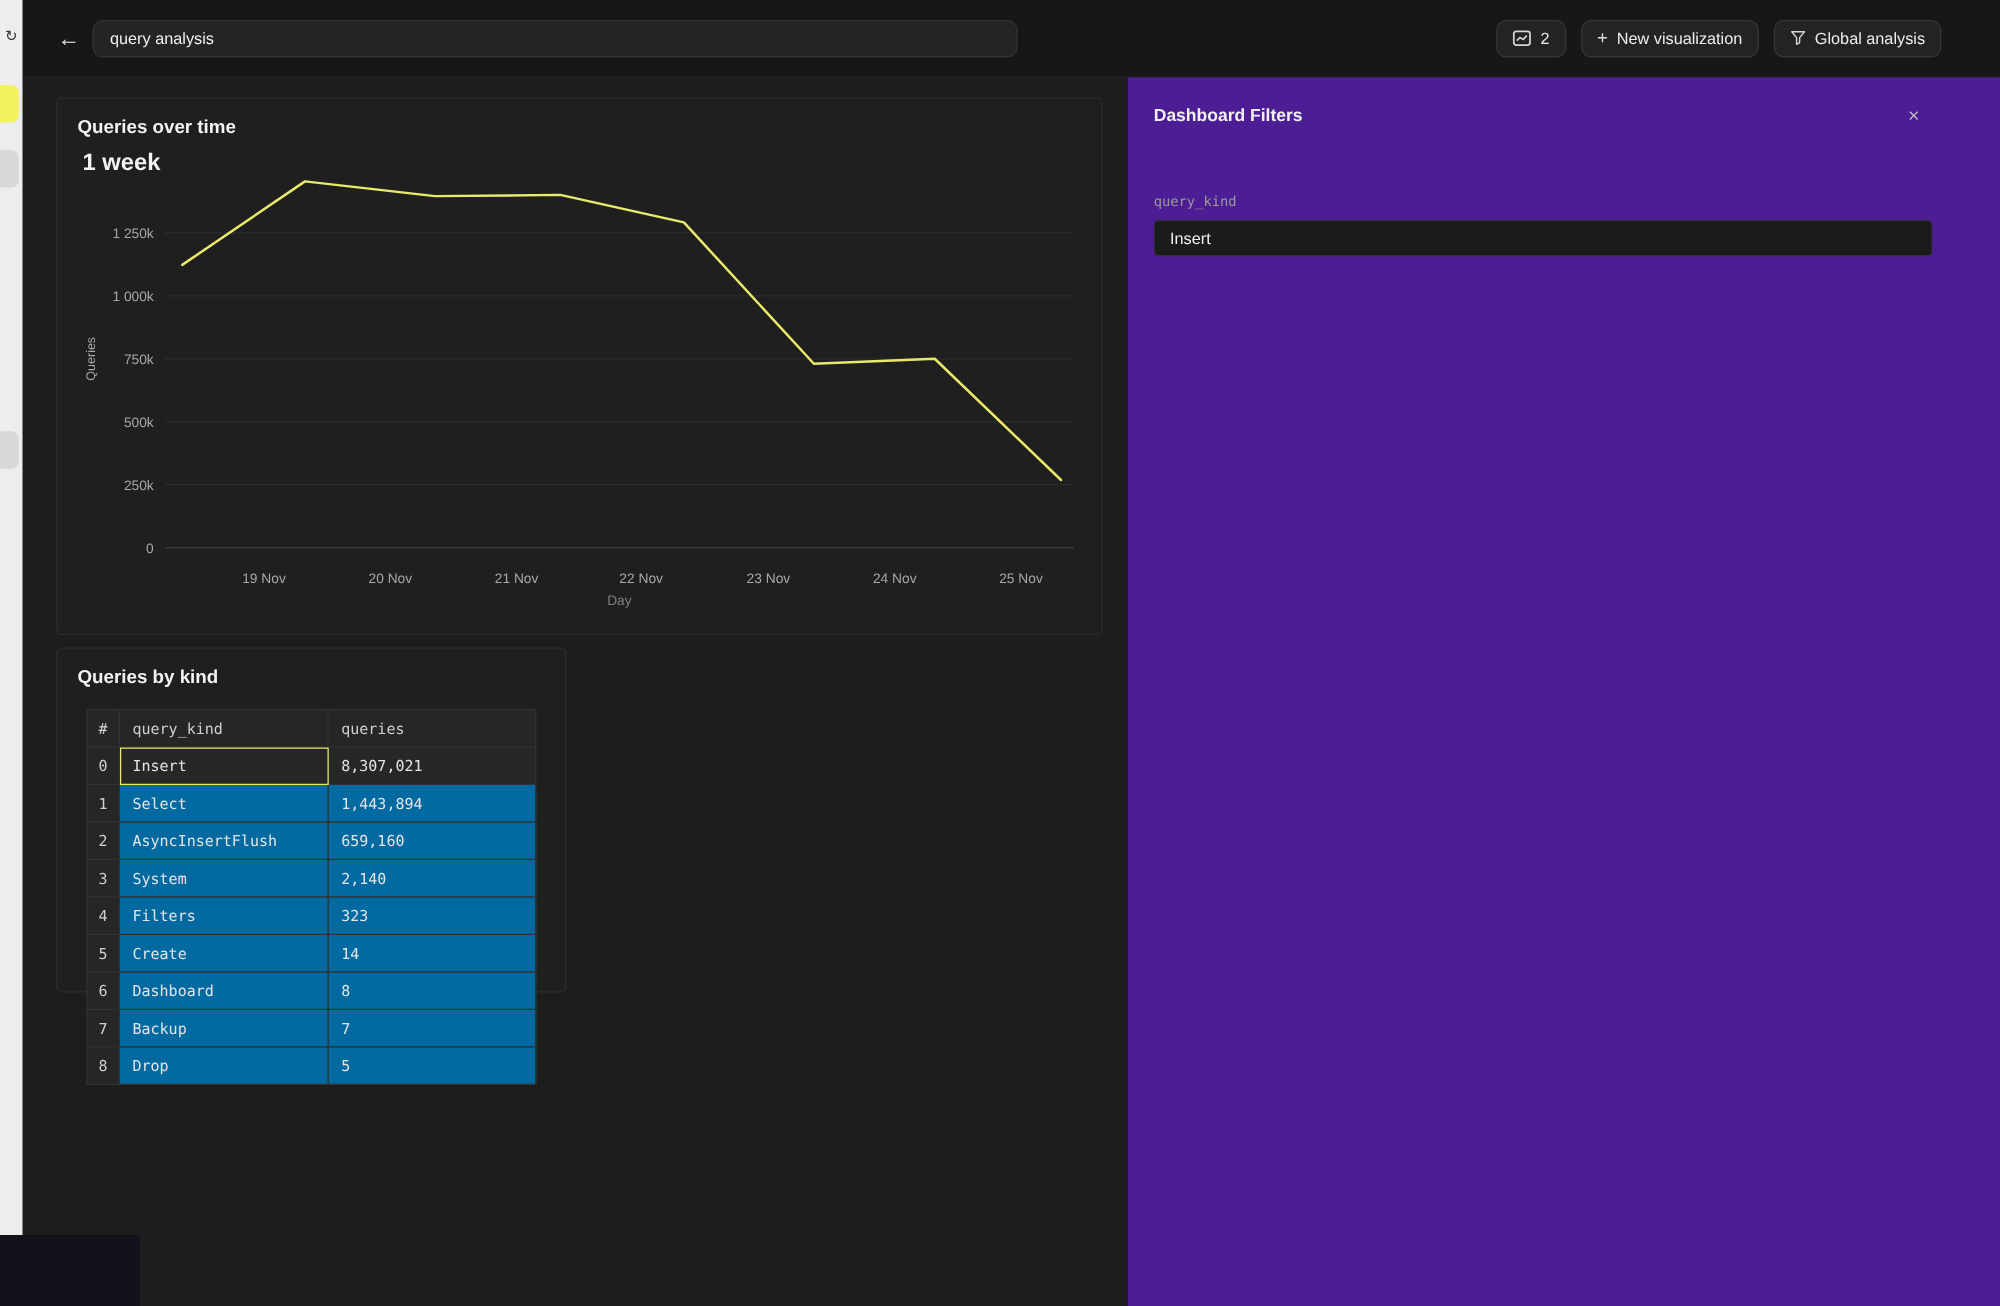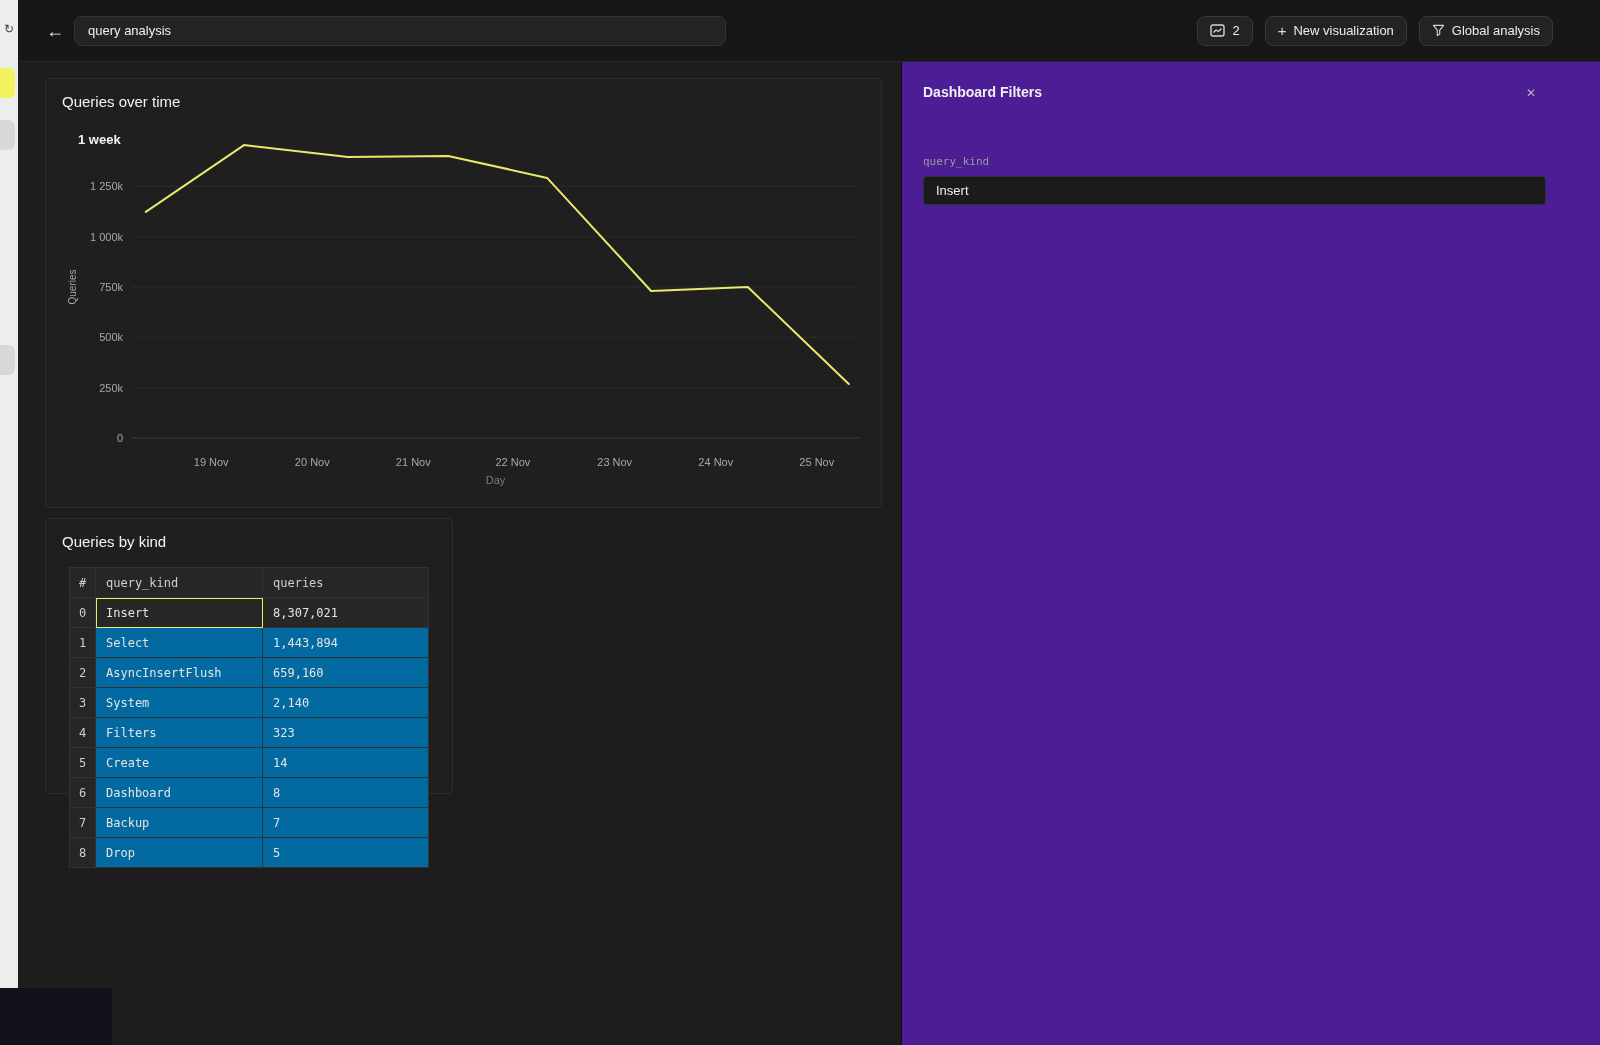--- a/index.html
+++ b/index.html
@@ -23,7 +23,7 @@
   
   .topbar { position:absolute; left:18px; top:0; width:1582px; height:62px; background:#171717; display:flex; align-items:center; border-bottom:1px solid #242424; }
   .back-btn { background:none; border:none; color:#e8e8e8; font-size:18px; line-height:1; margin-left:24px; padding:4px; cursor:pointer; font-family:inherit; }
-  .title-input { margin-left:6px; width:652px; height:30px; background:#242424; border:1px solid #343434; border-radius:8px; color:#f0f0f0; font-size:13px; padding:0 13px; font-family:inherit; outline:none; }
+  .title-input { margin-left:6px; width:740px; height:30px; background:#242424; border:1px solid #343434; border-radius:8px; color:#f0f0f0; font-size:13px; padding:0 13px; font-family:inherit; outline:none; }
   .topbar-right { margin-left:auto; margin-right:47px; display:flex; gap:12px; align-items:center; }
   .tb-btn { display:flex; align-items:center; gap:7px; height:30px; padding:0 12px; background:#232323; border:1px solid #383838; border-radius:8px; color:#ededed; font-size:13px; cursor:pointer; font-family:inherit; white-space:nowrap; }
   .tb-btn svg { display:block; }

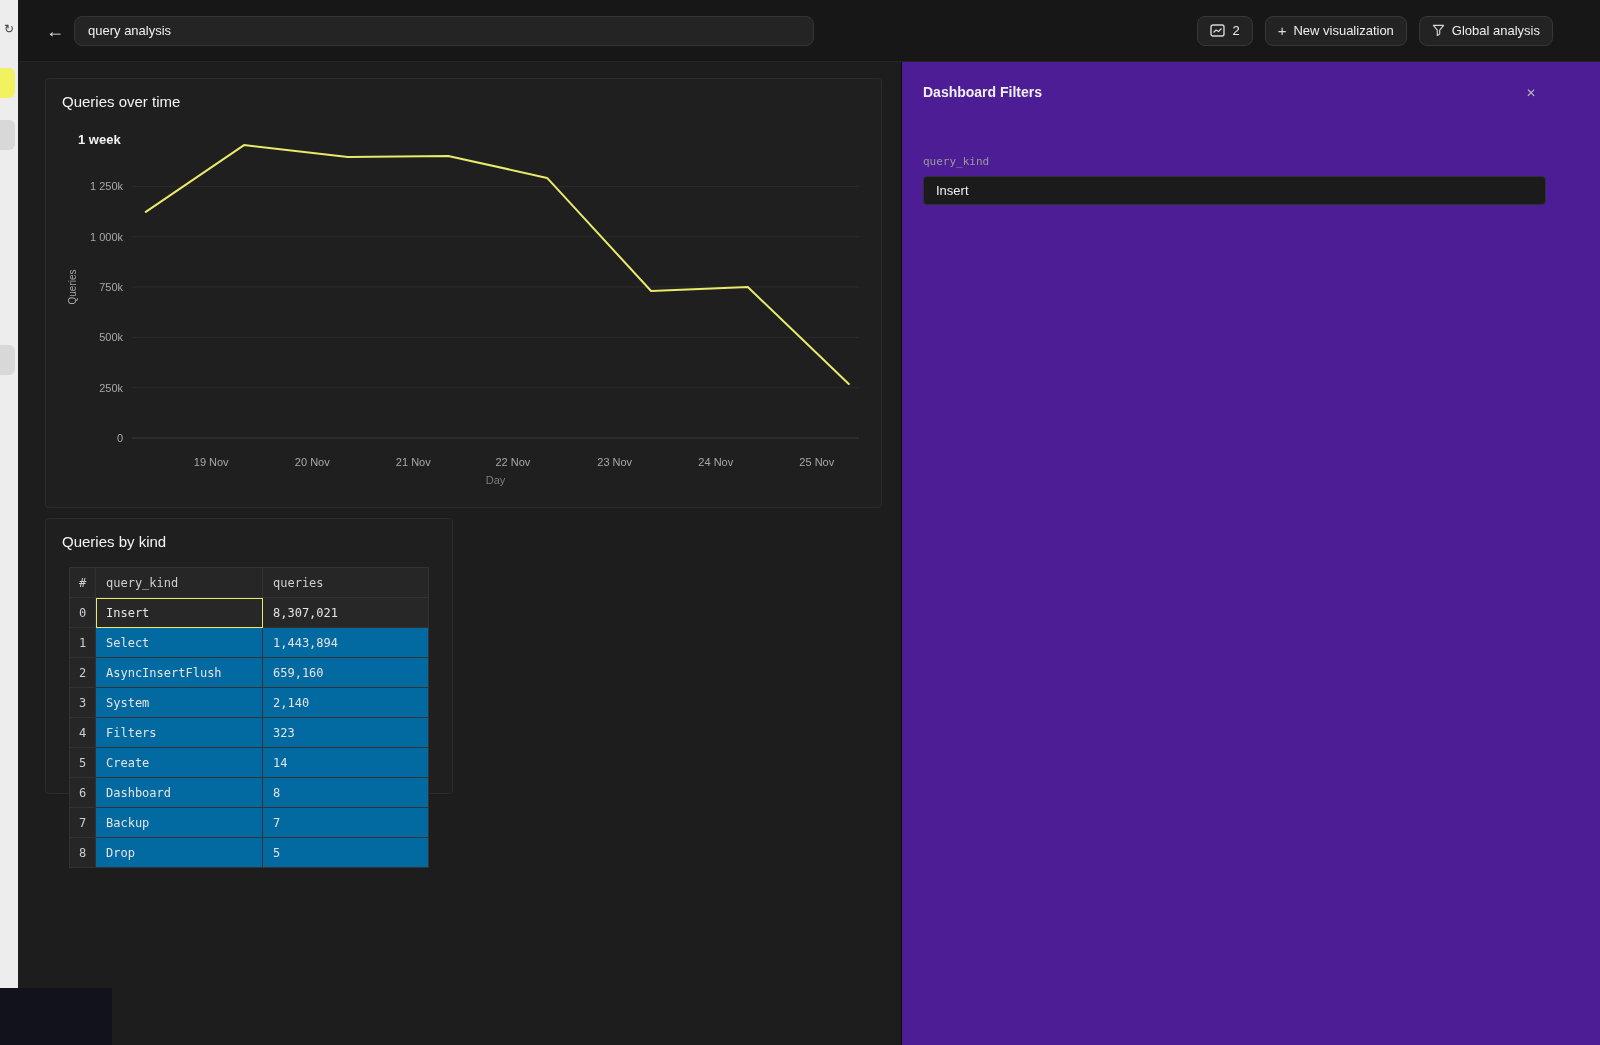--- a/index.html
+++ b/index.html
@@ -33,7 +33,7 @@
   .main { position:absolute; left:18px; top:62px; width:883px; height:983px; background:#1d1d1d; }
   .card { position:absolute; background:#1f1f1f; border:1px solid #2c2c2c; border-radius:4px; }
   .chart-card { left:27px; top:16px; width:837px; height:430px; }
-  .card-title { position:absolute; left:16px; top:14px; margin:0; font-size:15px; font-weight:400; color:#f3f3f3; }
+  .card-title { position:absolute; left:16px; top:14px; margin:0; font-size:15px; font-weight:700; color:#f3f3f3; }
   .card-subtitle { position:absolute; left:16px; top:37px; margin:16px; font-size:13px; font-weight:700; color:#f3f3f3; }
   .chart-svg { position:absolute; left:0; top:52px; }
   .chart-svg text { font-family:"Liberation Sans", sans-serif; }

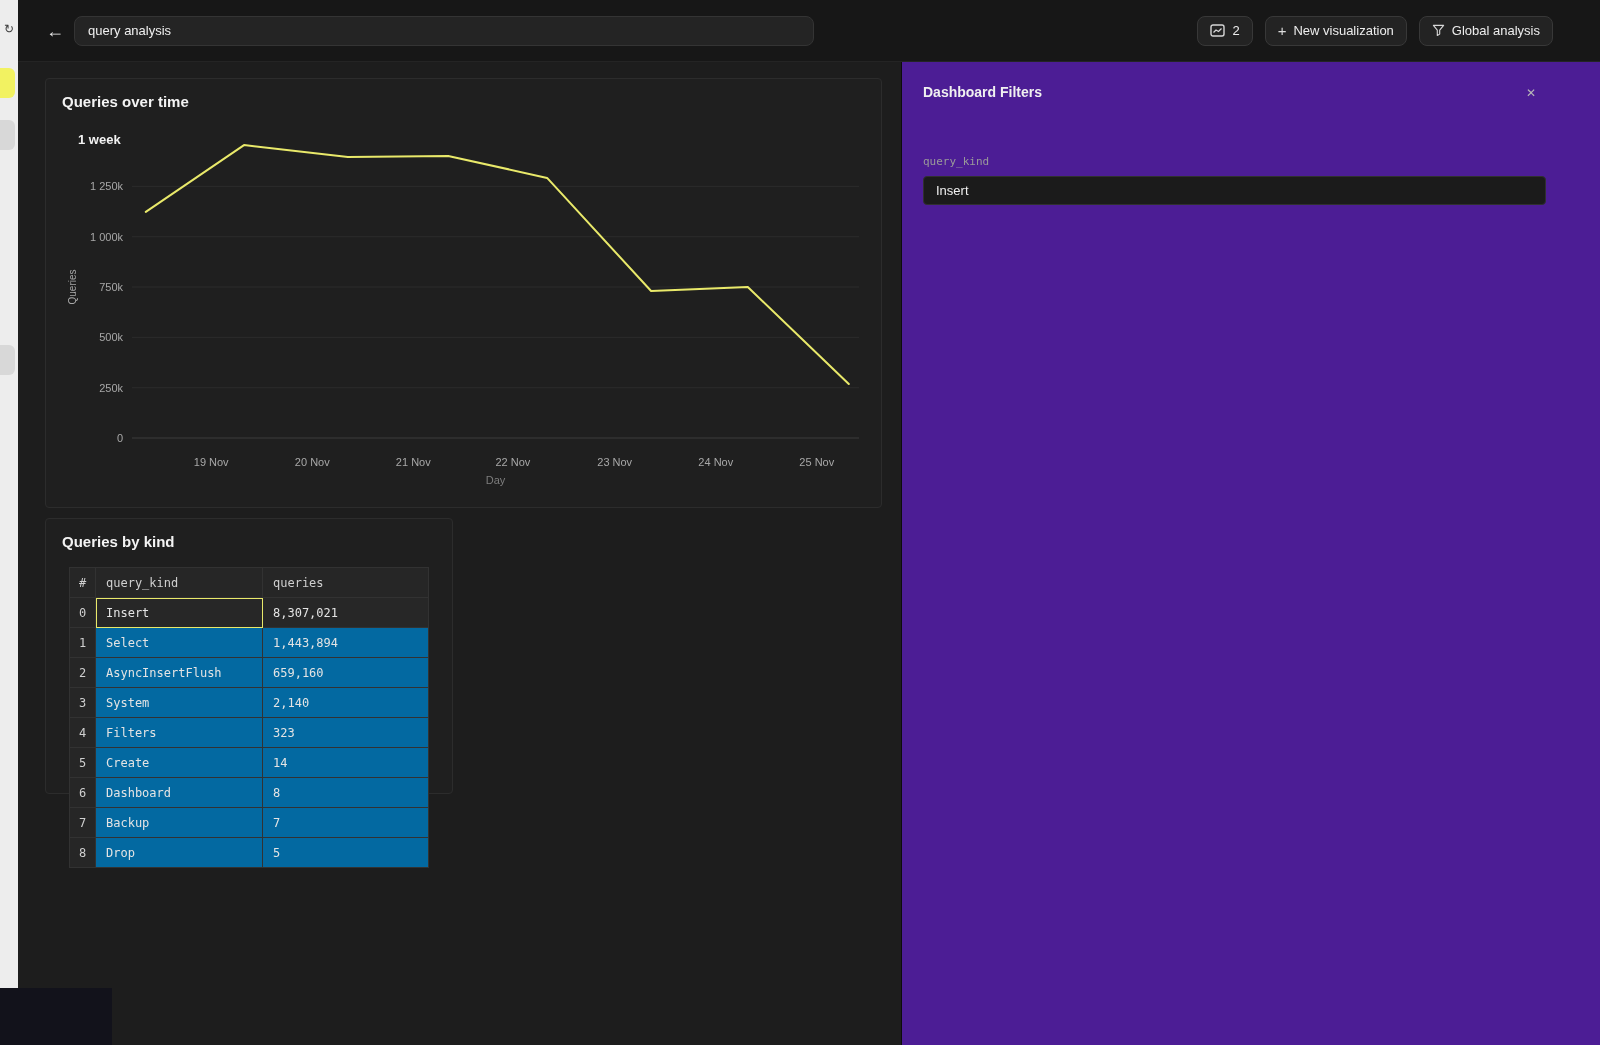--- a/index.html
+++ b/index.html
@@ -34,7 +34,7 @@
   .card { position:absolute; background:#1f1f1f; border:1px solid #2c2c2c; border-radius:4px; }
   .chart-card { left:27px; top:16px; width:837px; height:430px; }
   .card-title { position:absolute; left:16px; top:14px; margin:0; font-size:15px; font-weight:700; color:#f3f3f3; }
-  .card-subtitle { position:absolute; left:16px; top:37px; margin:16px; font-size:13px; font-weight:700; color:#f3f3f3; }
+  .card-subtitle { position:absolute; left:16px; top:37px; margin:4px; font-size:19px; font-weight:700; color:#f3f3f3; }
   .chart-svg { position:absolute; left:0; top:52px; }
   .chart-svg text { font-family:"Liberation Sans", sans-serif; }
 

